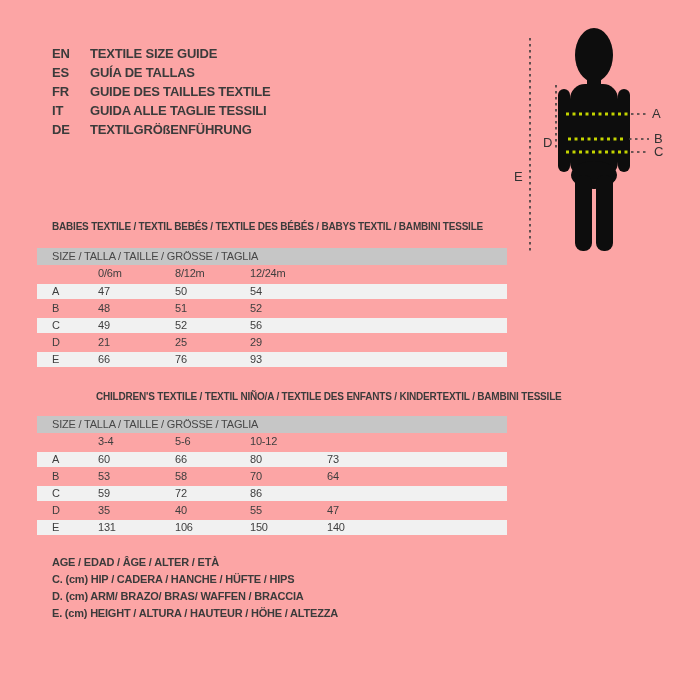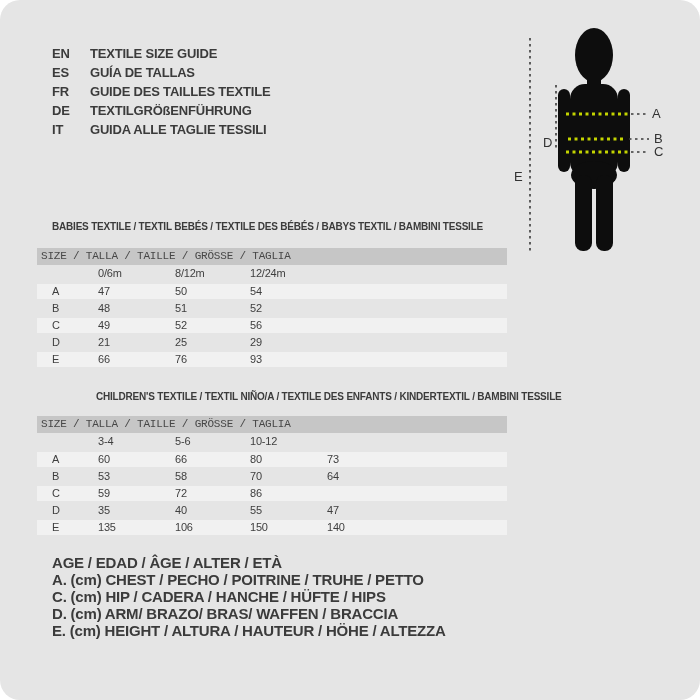--- a/index.html
+++ b/index.html
@@ -4,10 +4,9 @@
 <style>
   html,body{margin:0;padding:0;background:#fff;}
   #page{
-    position:relative;width:700px;height:700px;background:#e5e5e5;
+    position:relative;width:700px;height:700px;background:#fca5a5;
     font-family:"Liberation Sans",sans-serif;color:#3e3e3e;overflow:hidden;
     letter-spacing:-0.2px;
-    border-radius:20px;
   }
   
   .lang-block{position:absolute;left:52px;top:44px;}

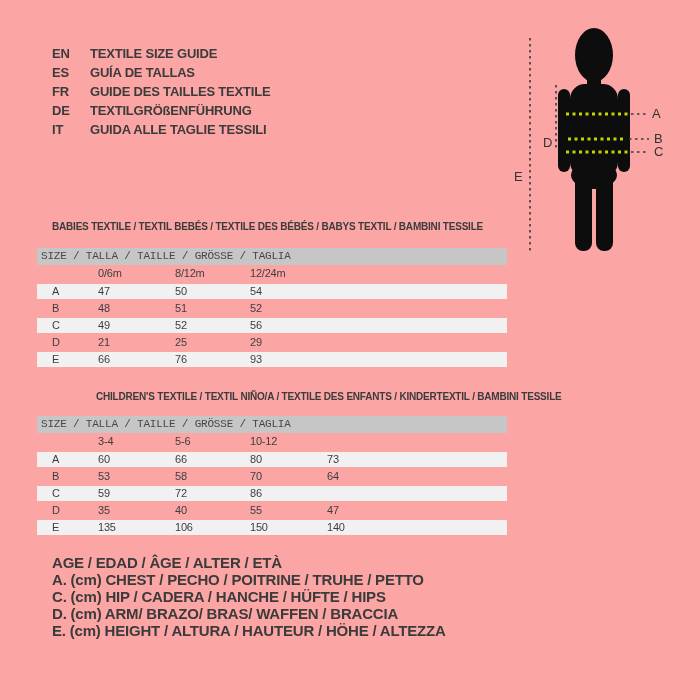--- a/index.html
+++ b/index.html
@@ -47,12 +47,12 @@
       <span>GUIDE DES TAILLES TEXTILE</span>
     </div>
     <div class="lang-row">
+      <span class="lang-code">IT</span>
+      <span>GUIDA ALLE TAGLIE TESSILI</span>
+    </div>
+    <div class="lang-row">
       <span class="lang-code">DE</span>
       <span>TEXTILGRÖßENFÜHRUNG</span>
-    </div>
-    <div class="lang-row">
-      <span class="lang-code">IT</span>
-      <span>GUIDA ALLE TAGLIE TESSILI</span>
     </div>
   </div>
 

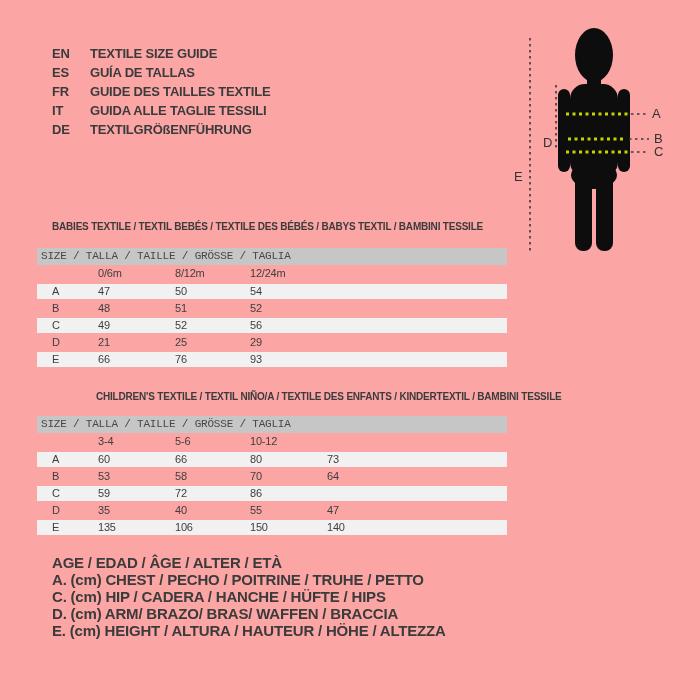--- a/index.html
+++ b/index.html
@@ -18,7 +18,7 @@
   
   .section-title{position:absolute;left:52px;font-size:10px;font-weight:700;color:#3b3b3b;white-space:nowrap;}
   .size-table{position:absolute;left:37px;width:470px;font-size:11px;}
-  .t-bar{height:17px;line-height:17px;background:#c6c6c6;color:#474747;padding-left:4px;font-family:Liberation Mono, monospace;}
+  .t-bar{height:17px;line-height:17px;background:#c6c6c6;color:#474747;padding-left:15px;}
   .t-row{display:grid;grid-template-columns:61px 77px 75px 77px 1fr;align-items:center;}
   .t-cols{height:17px;line-height:17px;}
   .t-data{height:15px;line-height:15px;margin-top:2px;}

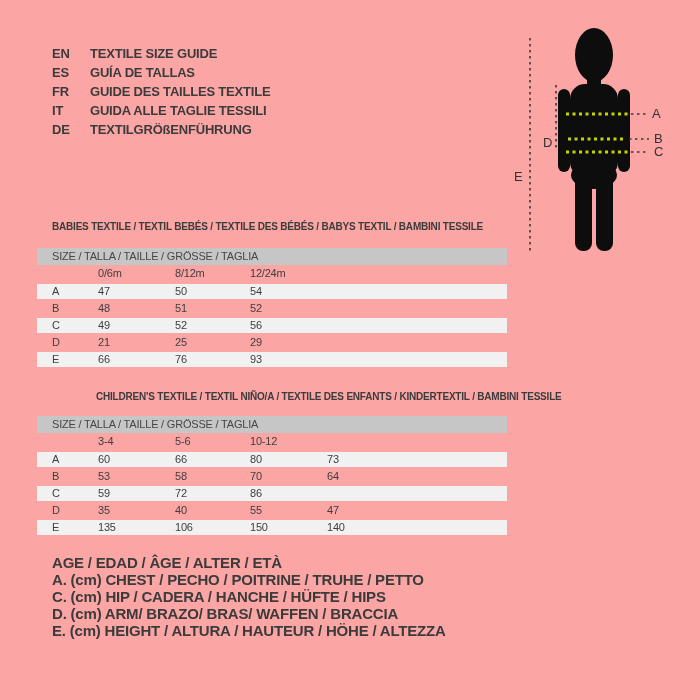--- a/index.html
+++ b/index.html
@@ -172,7 +172,7 @@
     </div>
     <div class="t-row t-data stripe">
       <div class="t-label">E</div>
-      <div>135</div>
+      <div>131</div>
       <div>106</div>
       <div>150</div>
       <div>140</div>

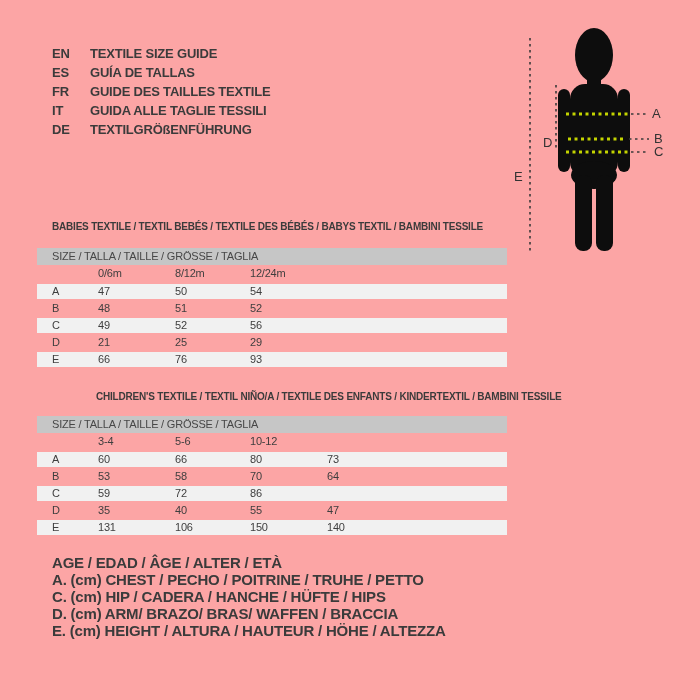--- a/index.html
+++ b/index.html
@@ -26,7 +26,7 @@
   .t-label{padding-left:15px;}
   
   .legend{position:absolute;left:52px;top:554px;}
-  .legend-line{height:17px;line-height:17px;font-size:15px;font-weight:700;color:#3b3b3b;white-space:nowrap;}
+  .legend-line{height:17px;line-height:17px;font-size:11px;font-weight:700;color:#3b3b3b;white-space:nowrap;}
 </style>
 </head>
 <body>

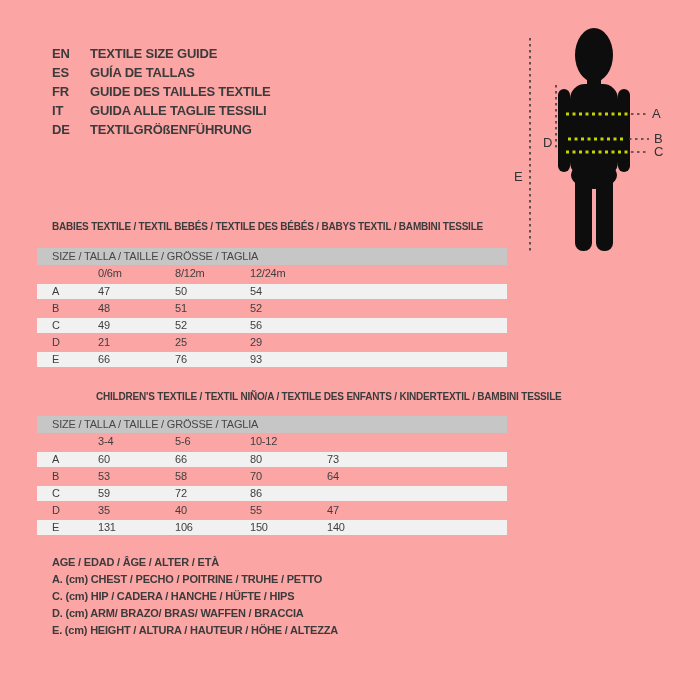--- a/index.html
+++ b/index.html
@@ -181,7 +181,6 @@
 
   <div class="legend">
     <div class="legend-line">AGE / EDAD / ÂGE / ALTER / ETÀ</div>
-    <div class="legend-line">A. (cm) CHEST / PECHO / POITRINE / TRUHE / PETTO</div>
     <div class="legend-line">C. (cm) HIP / CADERA / HANCHE / HÜFTE / HIPS</div>
     <div class="legend-line">D. (cm) ARM/ BRAZO/ BRAS/ WAFFEN / BRACCIA</div>
     <div class="legend-line">E. (cm) HEIGHT / ALTURA / HAUTEUR / HÖHE / ALTEZZA</div>

